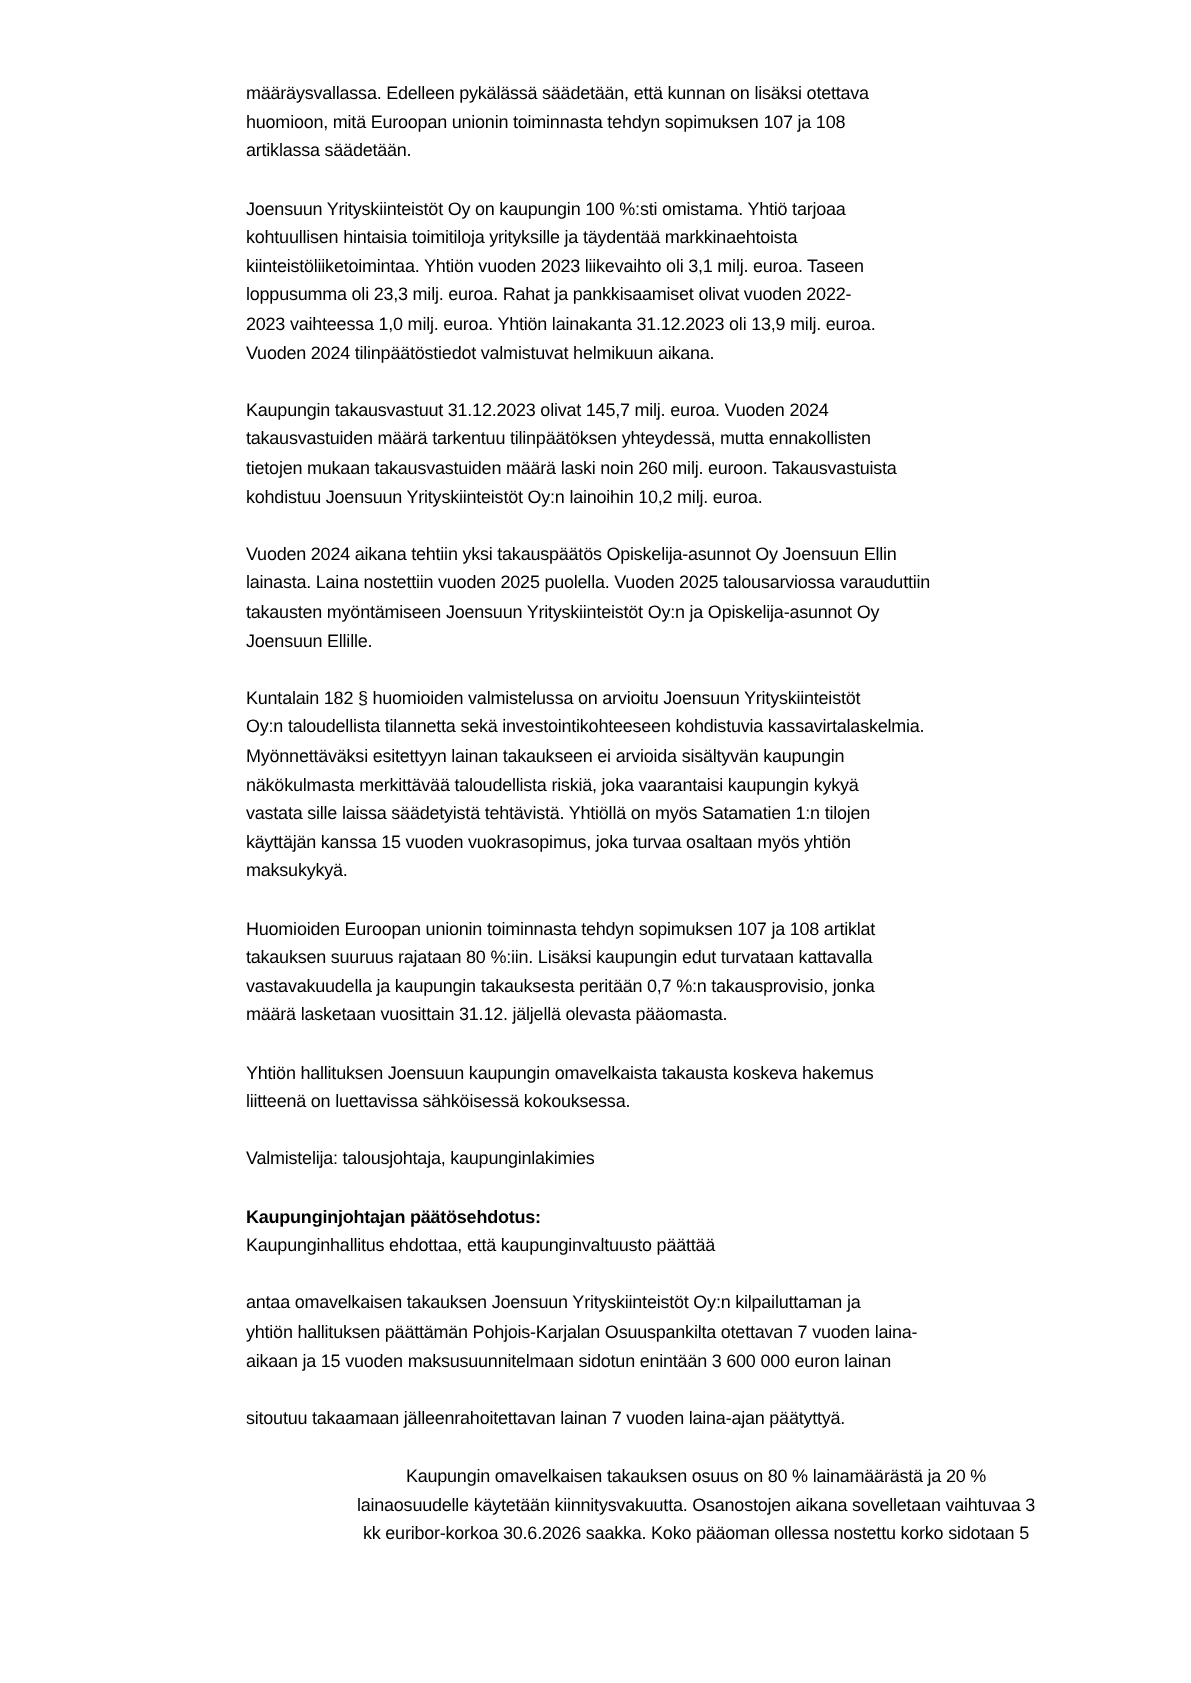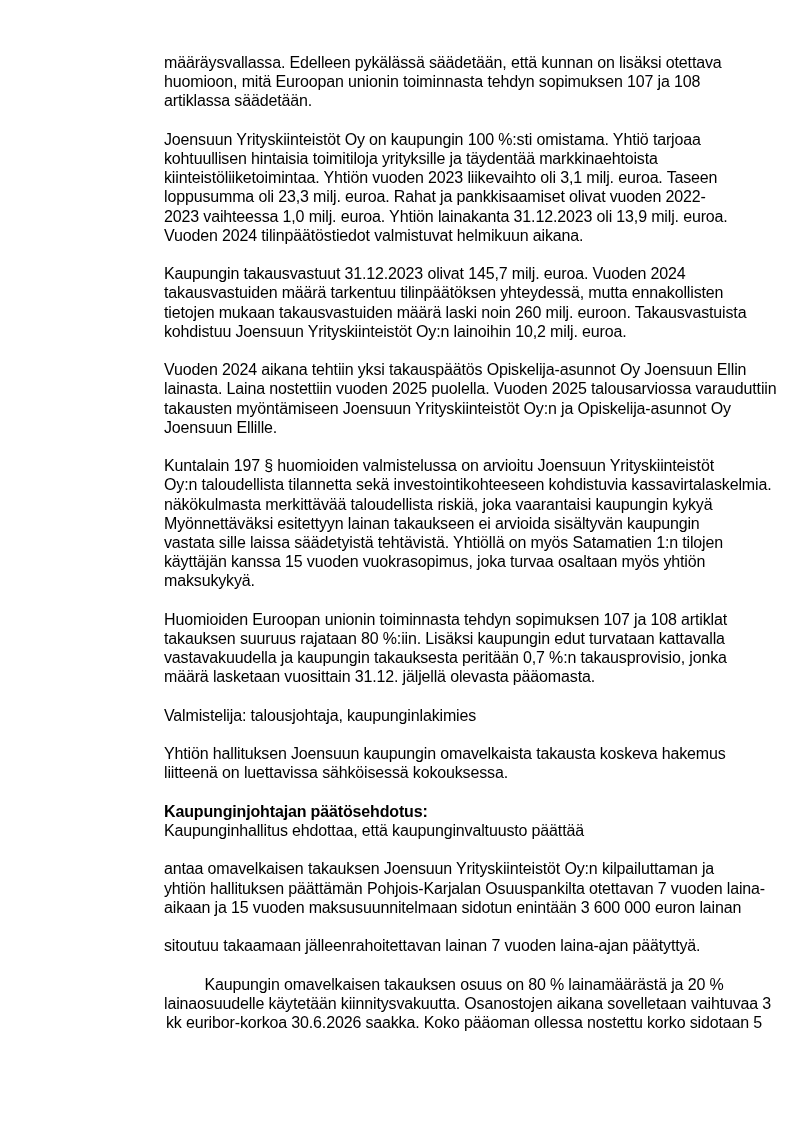--- a/index.html
+++ b/index.html
@@ -16,7 +16,7 @@
       left: 164px;
       top: 53px;
       width: 600px;
-      font-size: 16px;
+      font-size: 12px;
       line-height: 19.2px;
       letter-spacing: -0.15px;
     }

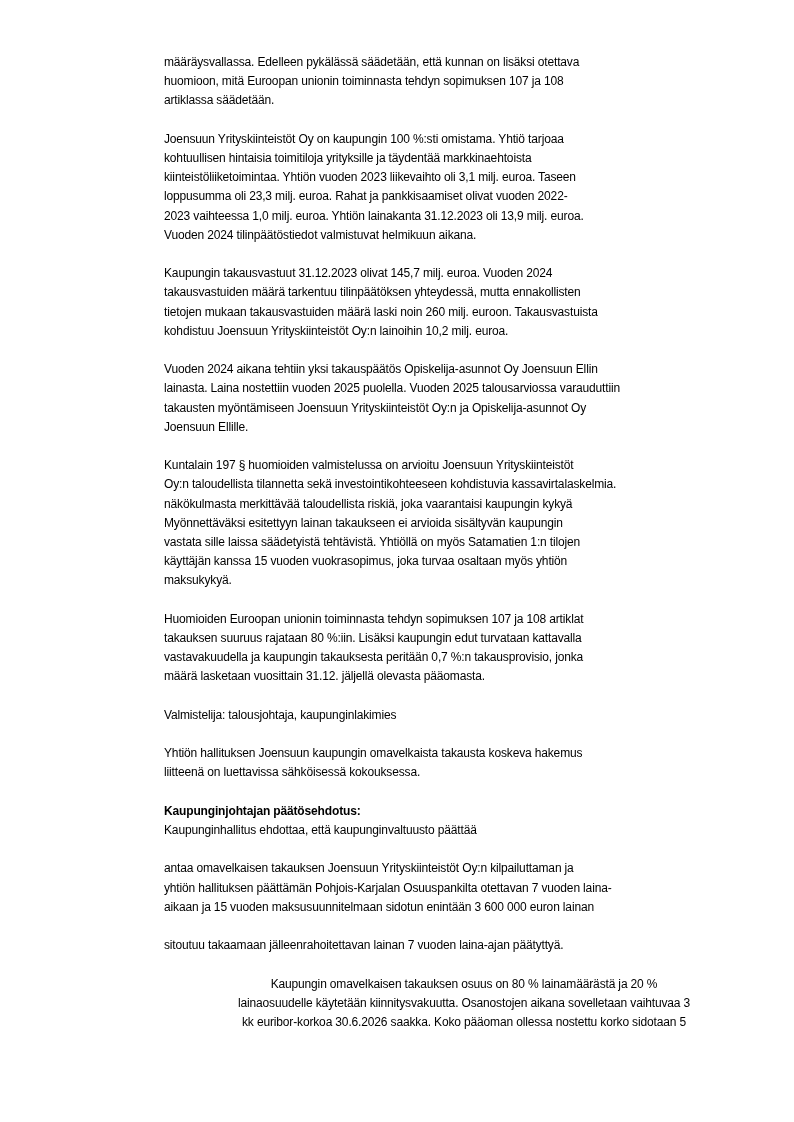--- a/index.html
+++ b/index.html
@@ -60,7 +60,7 @@
   </p>
 
   <p class="para">
-    <span class="line">Kuntalain 197 § huomioiden valmistelussa on arvioitu Joensuun Yrityskiinteistöt</span>
+    <span class="line">Kuntalain 182 § huomioiden valmistelussa on arvioitu Joensuun Yrityskiinteistöt</span>
     <span class="line">Oy:n taloudellista tilannetta sekä investointikohteeseen kohdistuvia kassavirtalaskelmia.</span>
     <span class="line">näkökulmasta merkittävää taloudellista riskiä, joka vaarantaisi kaupungin kykyä</span>
     <span class="line">Myönnettäväksi esitettyyn lainan takaukseen ei arvioida sisältyvän kaupungin</span>

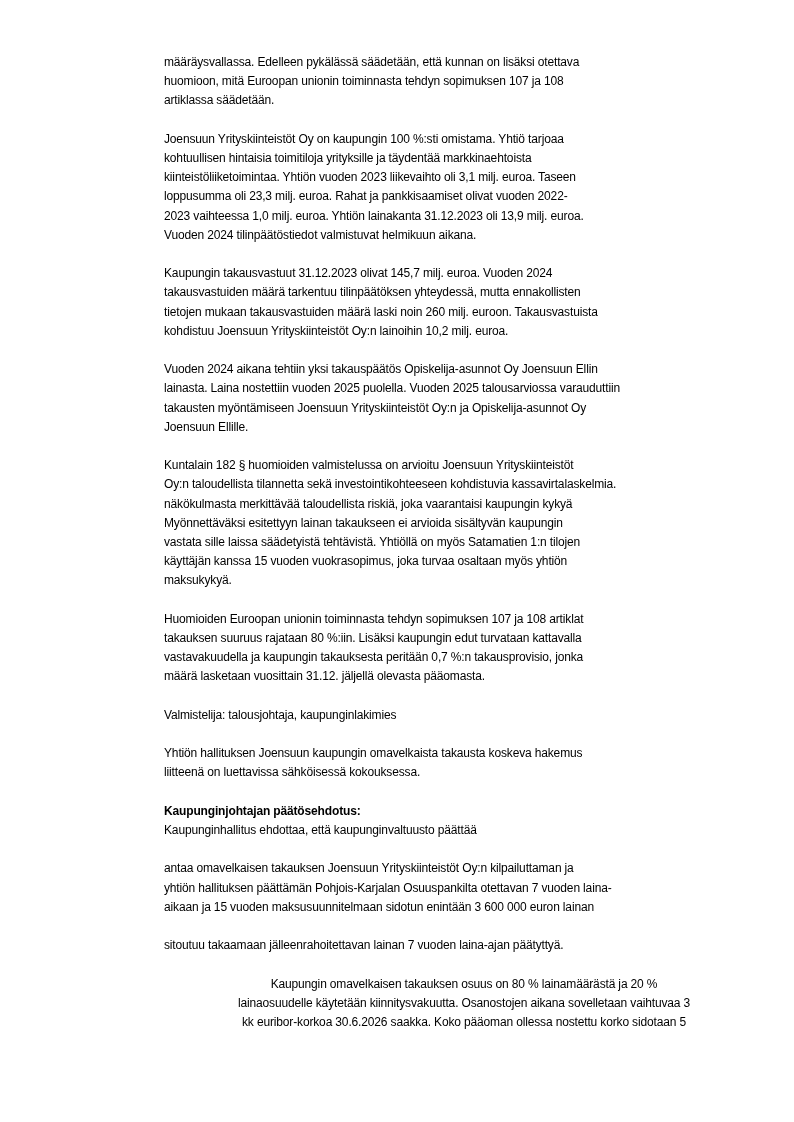--- a/index.html
+++ b/index.html
@@ -62,8 +62,8 @@
   <p class="para">
     <span class="line">Kuntalain 182 § huomioiden valmistelussa on arvioitu Joensuun Yrityskiinteistöt</span>
     <span class="line">Oy:n taloudellista tilannetta sekä investointikohteeseen kohdistuvia kassavirtalaskelmia.</span>
+    <span class="line">Myönnettäväksi esitettyyn lainan takaukseen ei arvioida sisältyvän kaupungin</span>
     <span class="line">näkökulmasta merkittävää taloudellista riskiä, joka vaarantaisi kaupungin kykyä</span>
-    <span class="line">Myönnettäväksi esitettyyn lainan takaukseen ei arvioida sisältyvän kaupungin</span>
     <span class="line">vastata sille laissa säädetyistä tehtävistä. Yhtiöllä on myös Satamatien 1:n tilojen</span>
     <span class="line">käyttäjän kanssa 15 vuoden vuokrasopimus, joka turvaa osaltaan myös yhtiön</span>
     <span class="line">maksukykyä.</span>

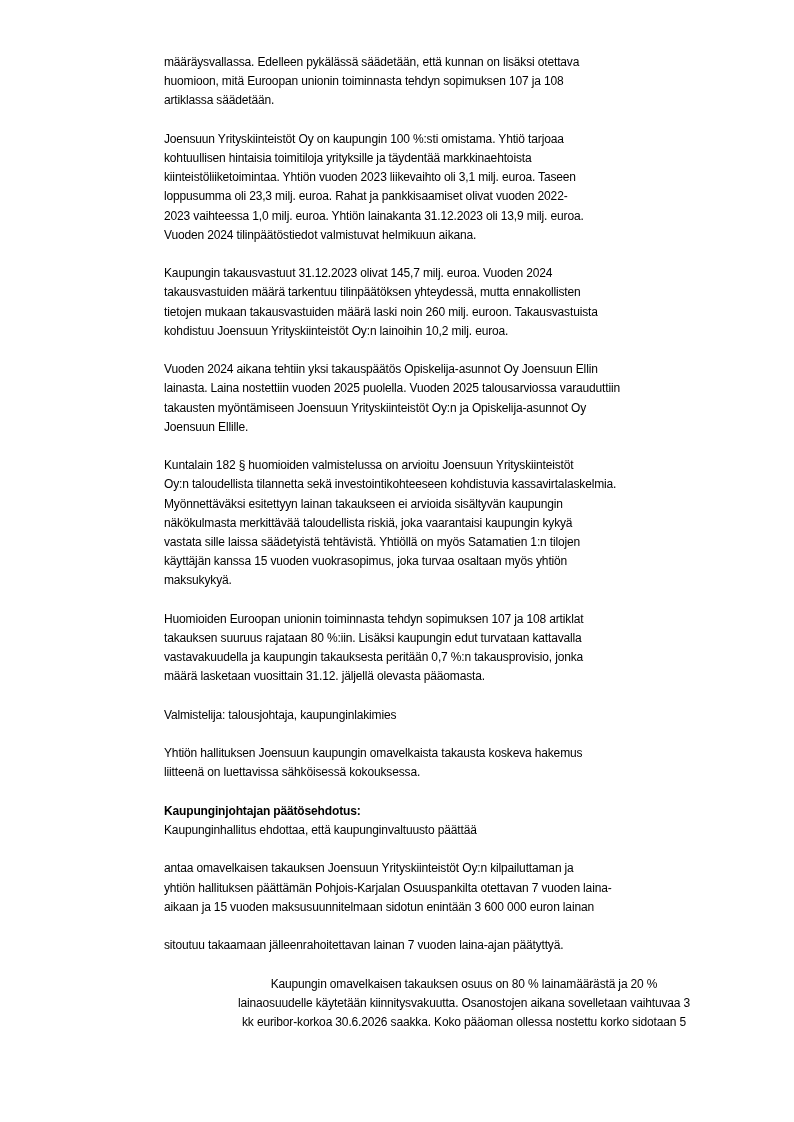--- a/index.html
+++ b/index.html
@@ -77,12 +77,12 @@
   </p>
 
   <p class="para">
-    <span class="line">Valmistelija: talousjohtaja, kaupunginlakimies</span>
+    <span class="line">Yhtiön hallituksen Joensuun kaupungin omavelkaista takausta koskeva hakemus</span>
+    <span class="line">liitteenä on luettavissa sähköisessä kokouksessa.</span>
   </p>
 
   <p class="para">
-    <span class="line">Yhtiön hallituksen Joensuun kaupungin omavelkaista takausta koskeva hakemus</span>
-    <span class="line">liitteenä on luettavissa sähköisessä kokouksessa.</span>
+    <span class="line">Valmistelija: talousjohtaja, kaupunginlakimies</span>
   </p>
 
   <p class="para">

